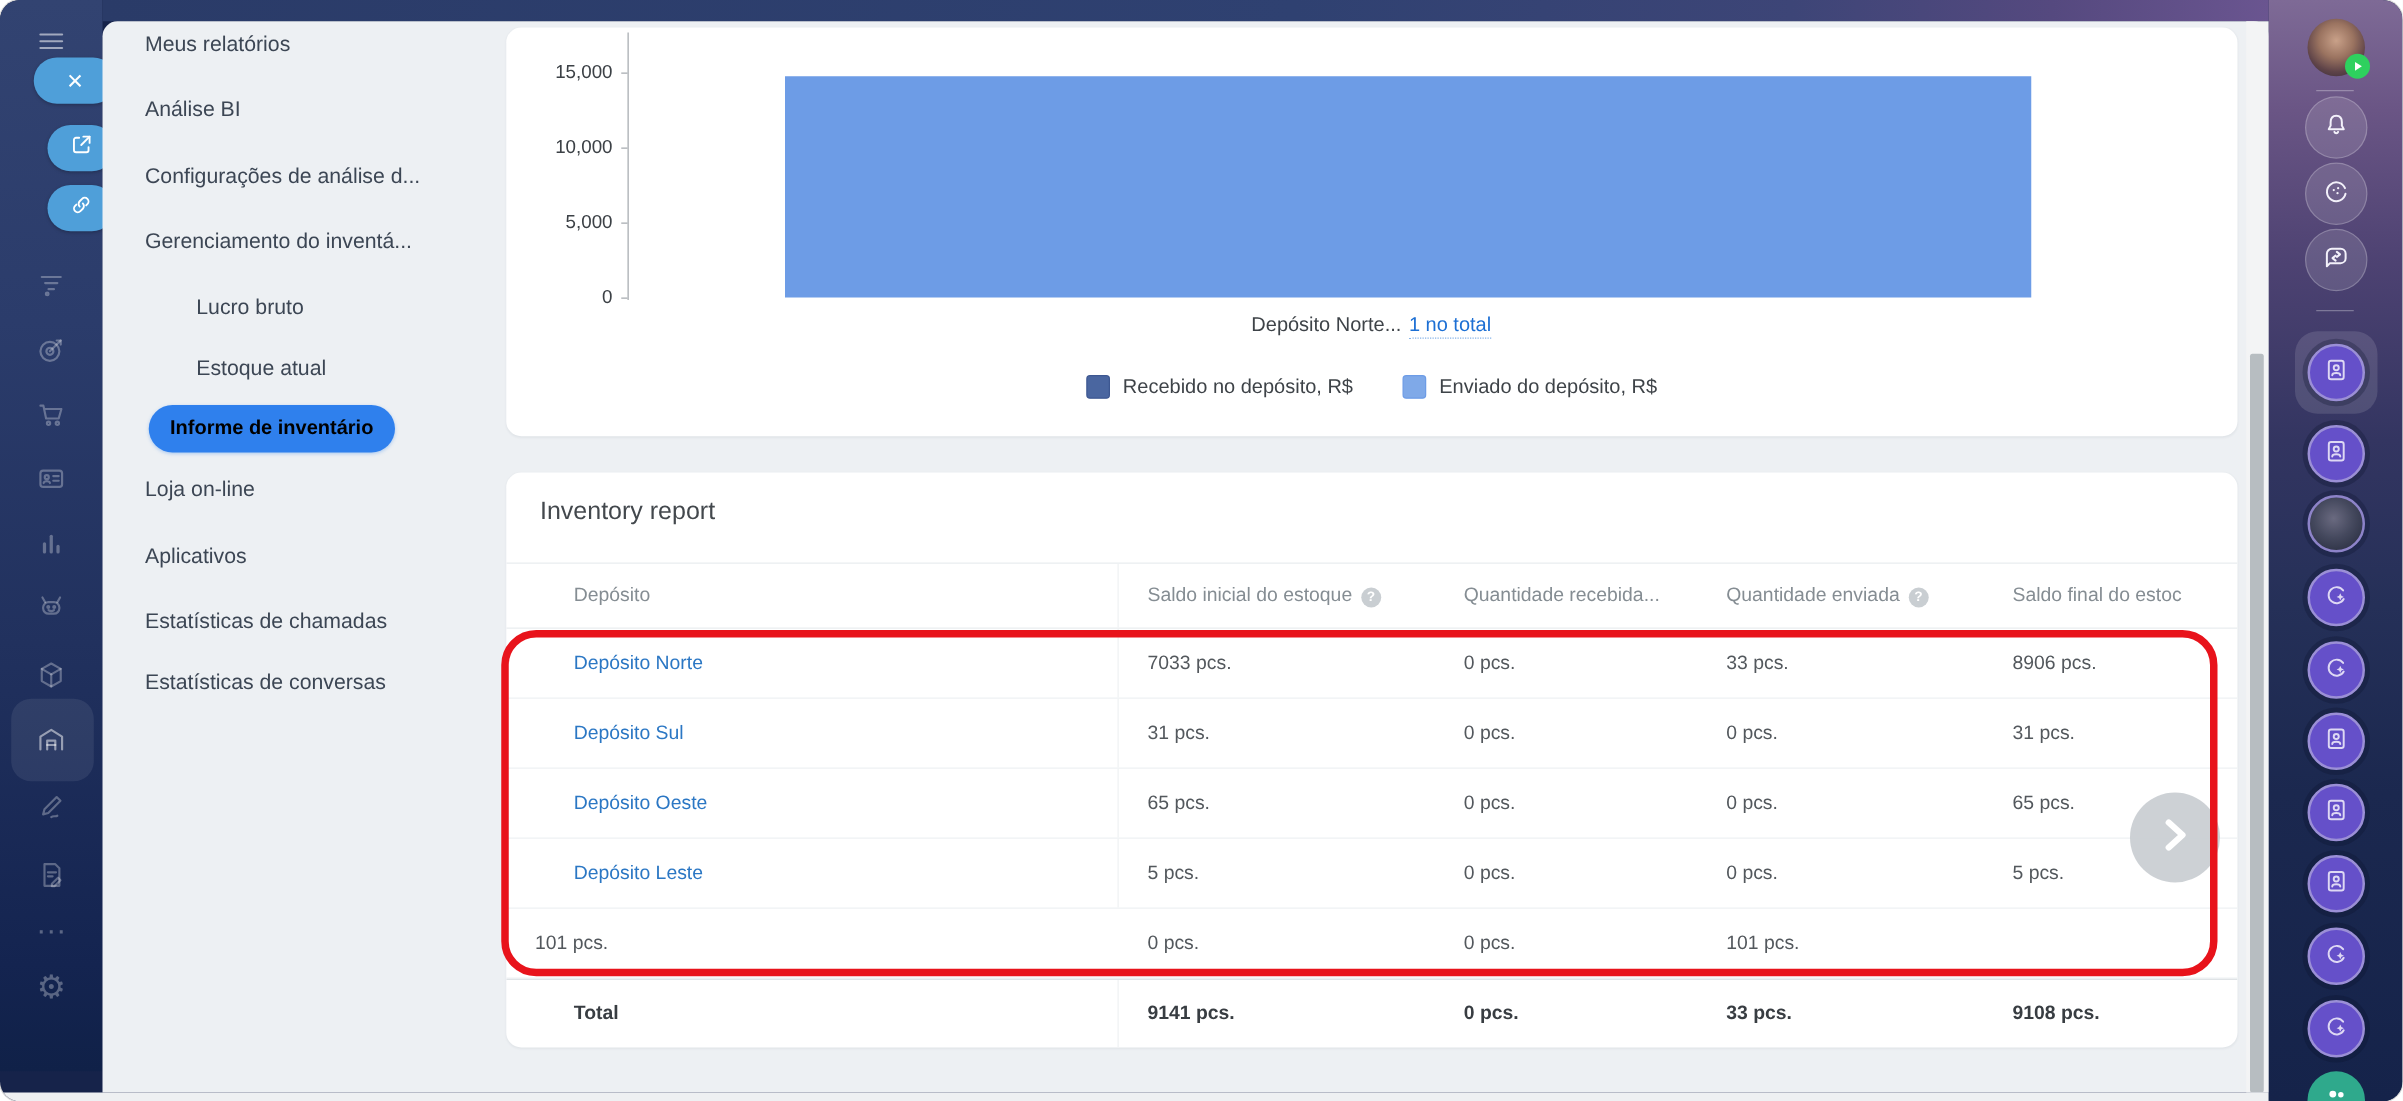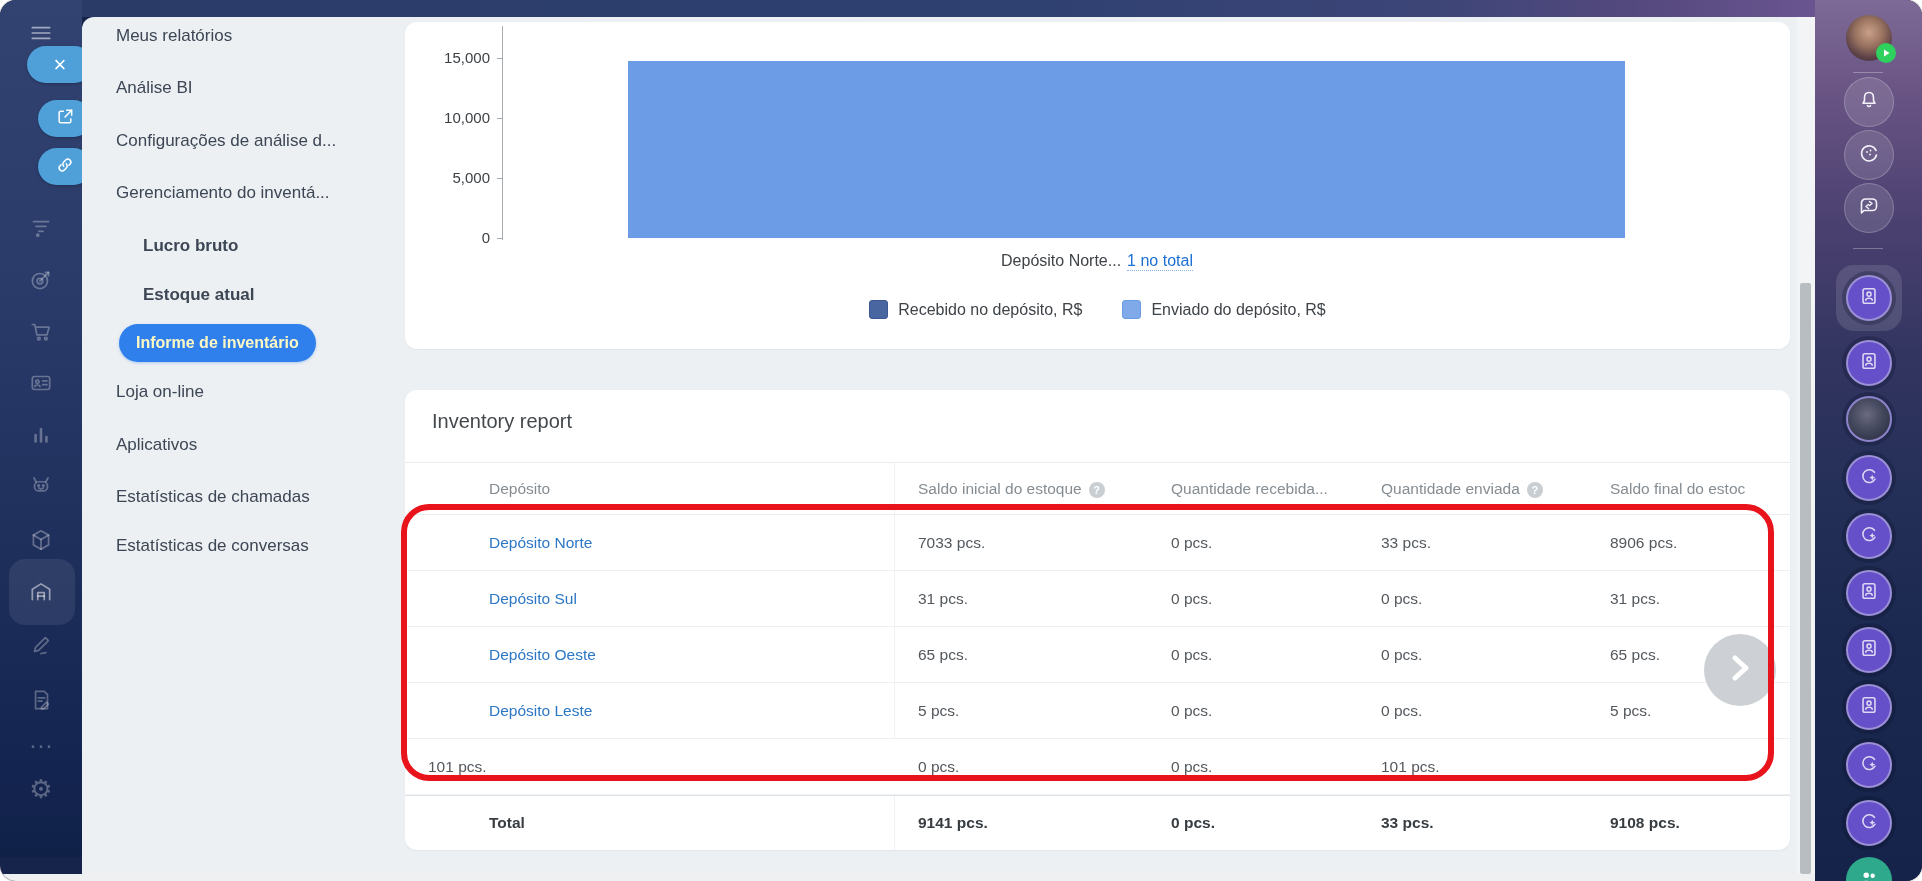--- a/index.html
+++ b/index.html
@@ -27,7 +27,7 @@
   
   .menu-item{position:absolute;height:34px;line-height:34px;font-size:17px;color:#3c4654;cursor:pointer;white-space:nowrap;}
   .menu-item.lvl0{left:34px;}
-  .menu-item.lvl1{left:61px;font-weight:bold;}
+  .menu-item.lvl1{left:75px;}
   .menu-pill{position:absolute;left:37px;top:307px;height:38px;line-height:38px;padding:0 17px;border-radius:19px;background:#2f80ed;color:#fef9c3;font-size:16px;font-weight:700;cursor:pointer;box-shadow:0 1px 3px rgba(47,128,237,0.35);}
 
   

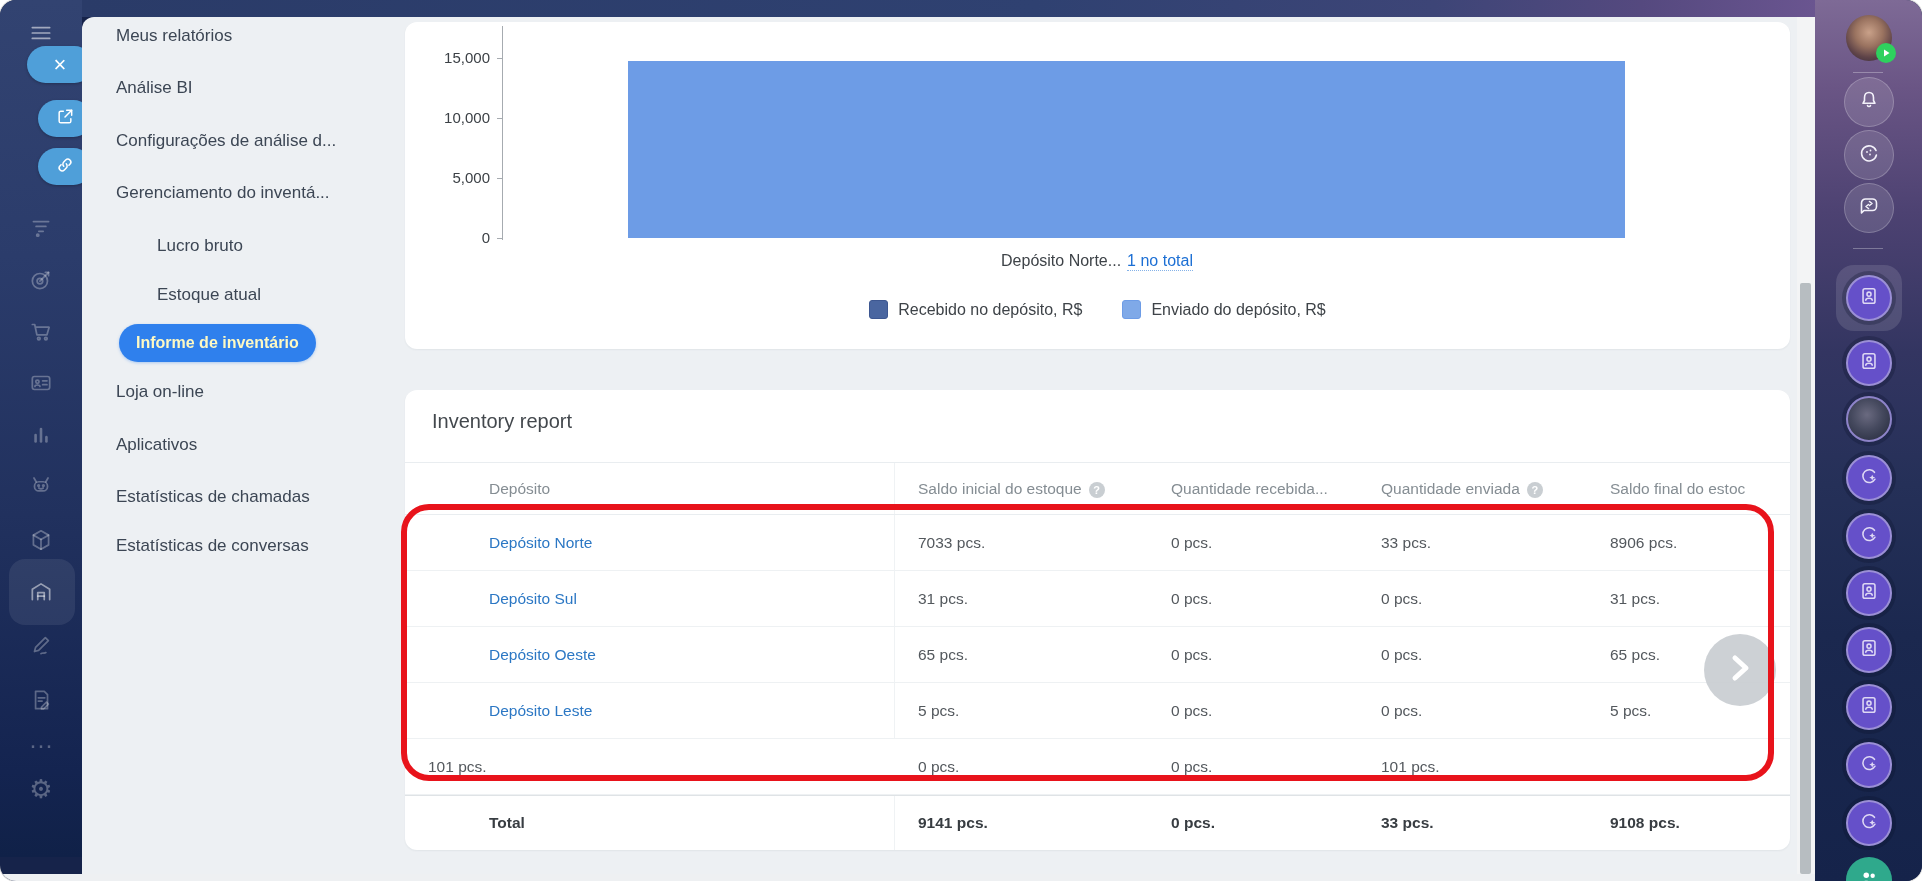--- a/index.html
+++ b/index.html
@@ -28,7 +28,7 @@
   .menu-item{position:absolute;height:34px;line-height:34px;font-size:17px;color:#3c4654;cursor:pointer;white-space:nowrap;}
   .menu-item.lvl0{left:34px;}
   .menu-item.lvl1{left:75px;}
-  .menu-pill{position:absolute;left:37px;top:307px;height:38px;line-height:38px;padding:0 17px;border-radius:19px;background:#2f80ed;color:#fef9c3;font-size:16px;font-weight:700;cursor:pointer;box-shadow:0 1px 3px rgba(47,128,237,0.35);}
+  .menu-pill{position:absolute;left:37px;top:307px;height:38px;line-height:38px;padding:0 17px;border-radius:19px;background:#2f80ed;color:#000000;font-size:16px;font-weight:700;cursor:pointer;box-shadow:0 1px 3px rgba(47,128,237,0.35);}
 
   
   .card{position:absolute;left:323px;width:1385px;background:#ffffff;border-radius:12px;box-shadow:0 1px 2px rgba(40,50,60,0.06);}

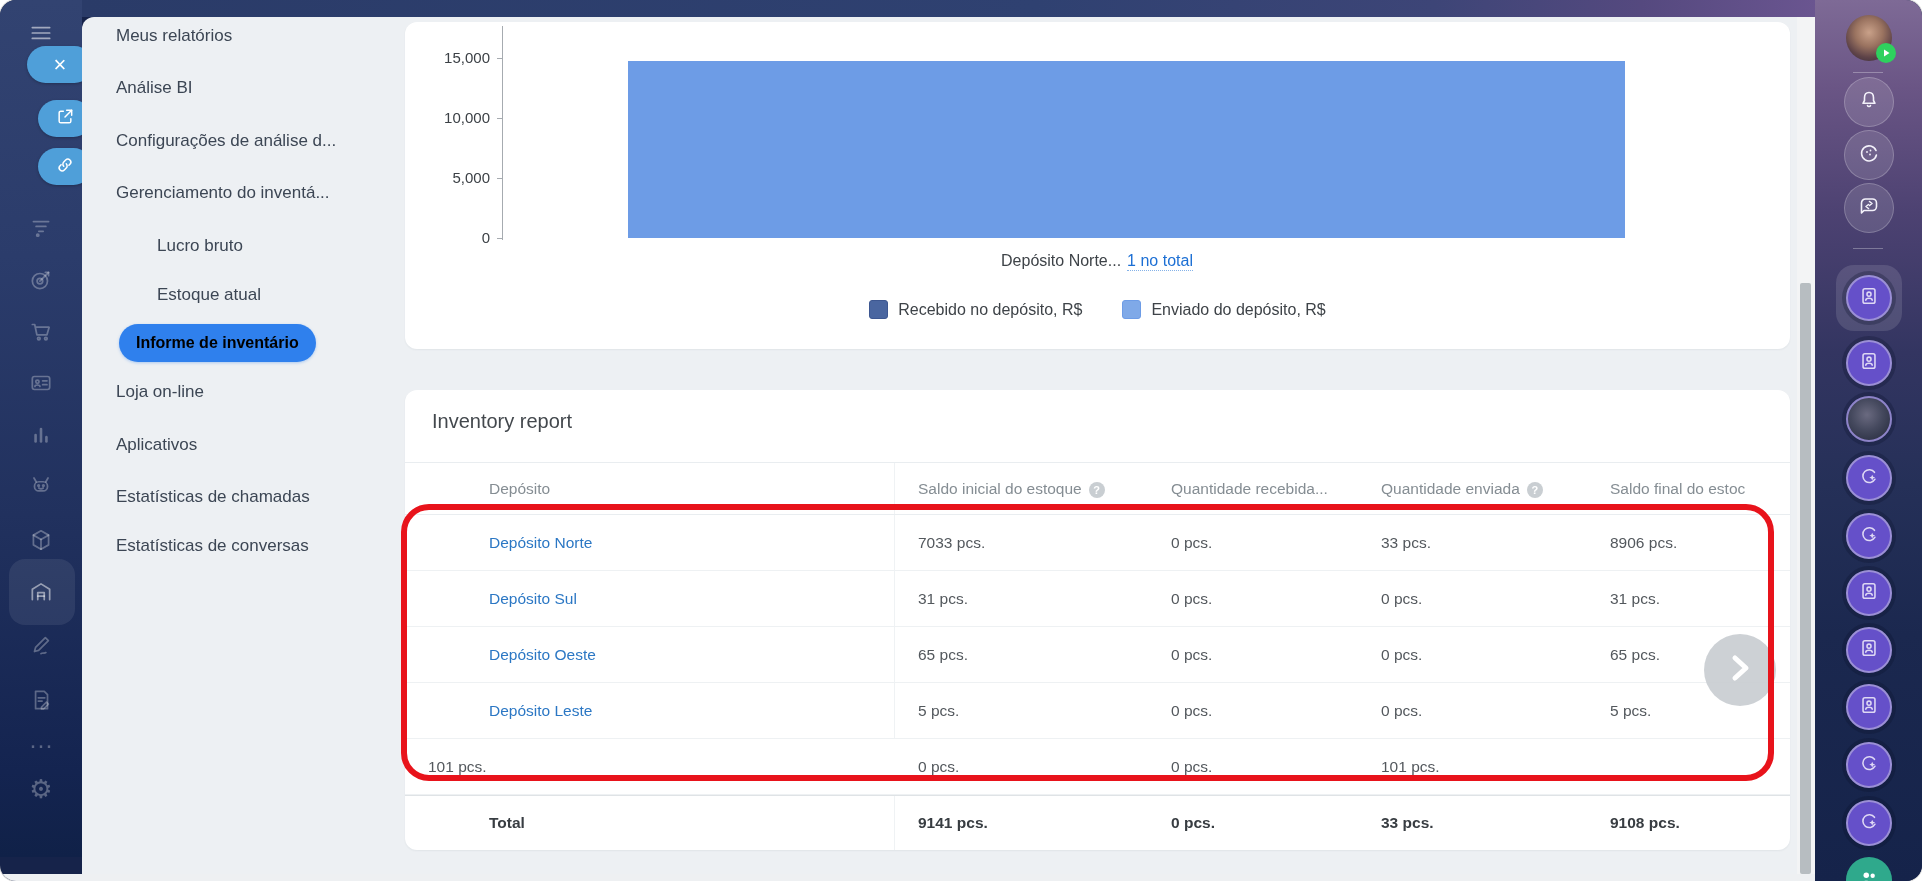--- a/index.html
+++ b/index.html
@@ -33,7 +33,7 @@
   
   .card{position:absolute;left:323px;width:1385px;background:#ffffff;border-radius:12px;box-shadow:0 1px 2px rgba(40,50,60,0.06);}
   #chart-card{top:5px;height:327px;}
-  #inv-card{top:361px;height:460px;overflow:hidden;margin-top:12px;}
+  #inv-card{top:361px;height:460px;overflow:hidden;}
 
   
   .ytick{position:absolute;width:72px;right:1300px;text-align:right;font-size:15px;color:#3c4146;height:20px;line-height:20px;}

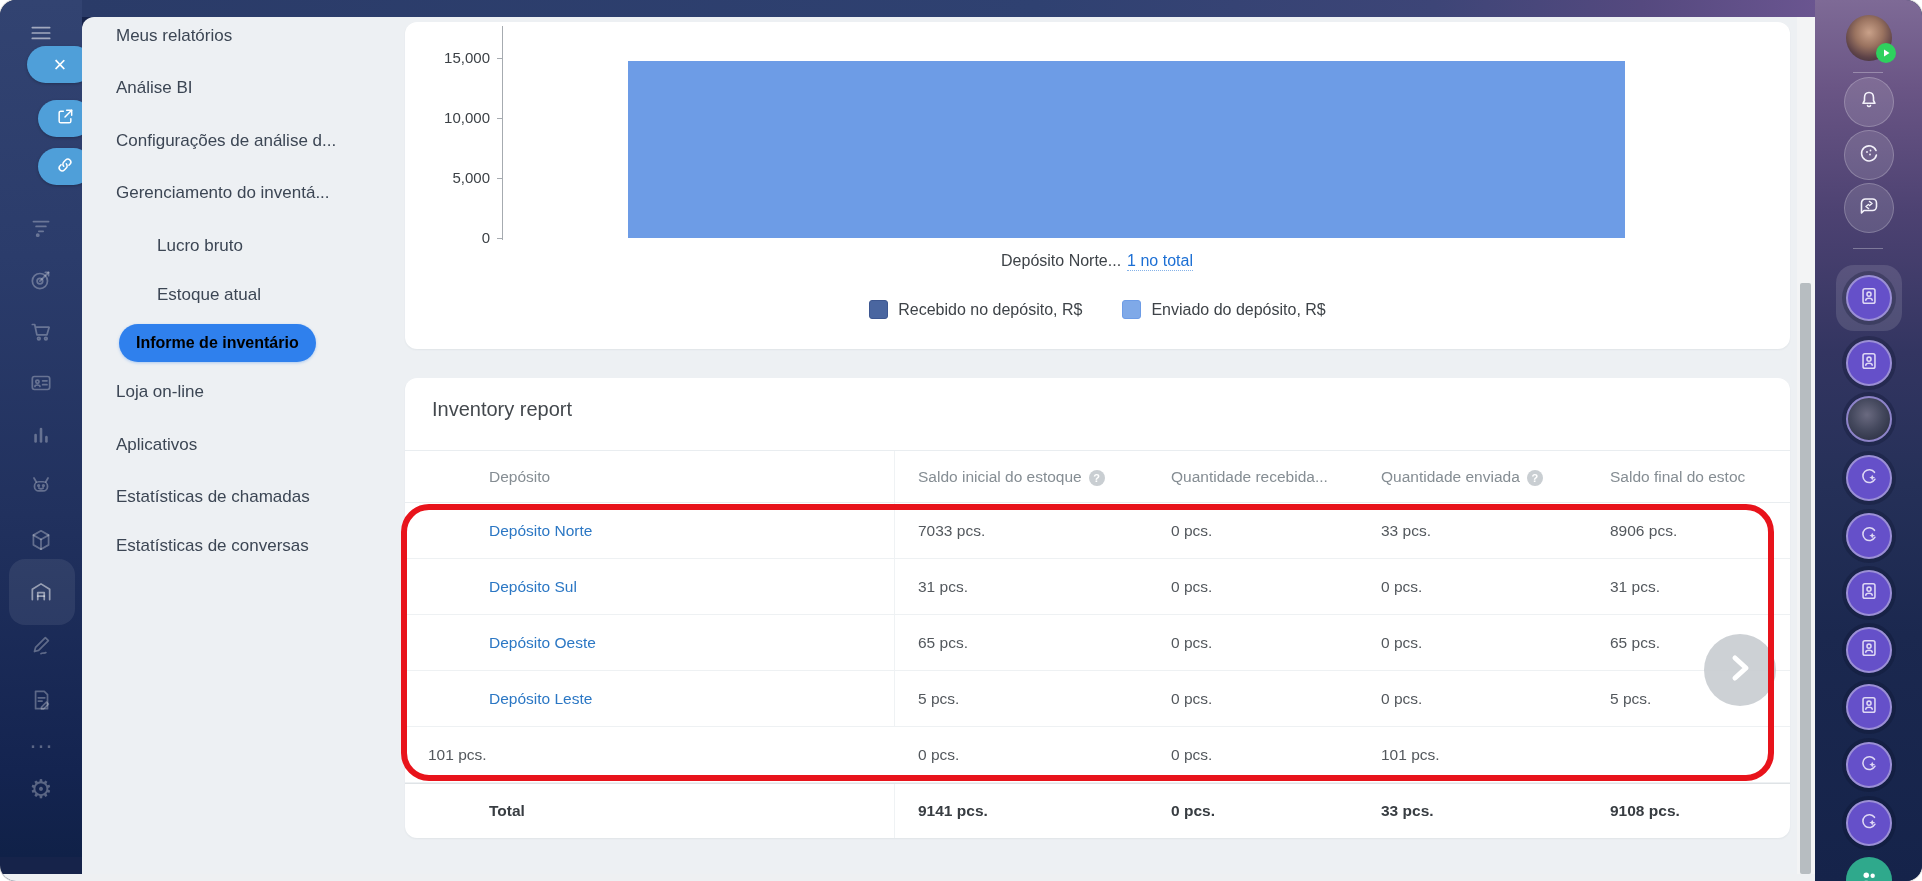--- a/index.html
+++ b/index.html
@@ -56,7 +56,7 @@
   #tbody{position:absolute;left:0;top:125px;width:1385px;}
   #tbody .trow{height:56px;border-bottom:1px solid #eef1f3;font-size:15.5px;color:#53585d;}
   #trow-total{position:absolute;left:0;top:405px;width:1385px;height:55px;border-top:1px solid #dfe3e6;font-size:15.5px;color:#383d42;font-weight:700;}
-  .c1{padding-left:84px;height:100%;display:flex;align-items:center;border-right:1px solid #eff2f4;}
+  .c1{padding-left:54px;height:100%;display:flex;align-items:center;border-right:1px solid #eff2f4;}
   .cn{padding-left:23px;}
   .wlink{color:#2b77c4;cursor:pointer;}
   .help{display:inline-flex;width:16px;height:16px;border-radius:50%;background:#c9ced2;color:#fff;font-size:11px;font-weight:700;align-items:center;justify-content:center;margin-left:7px;}

